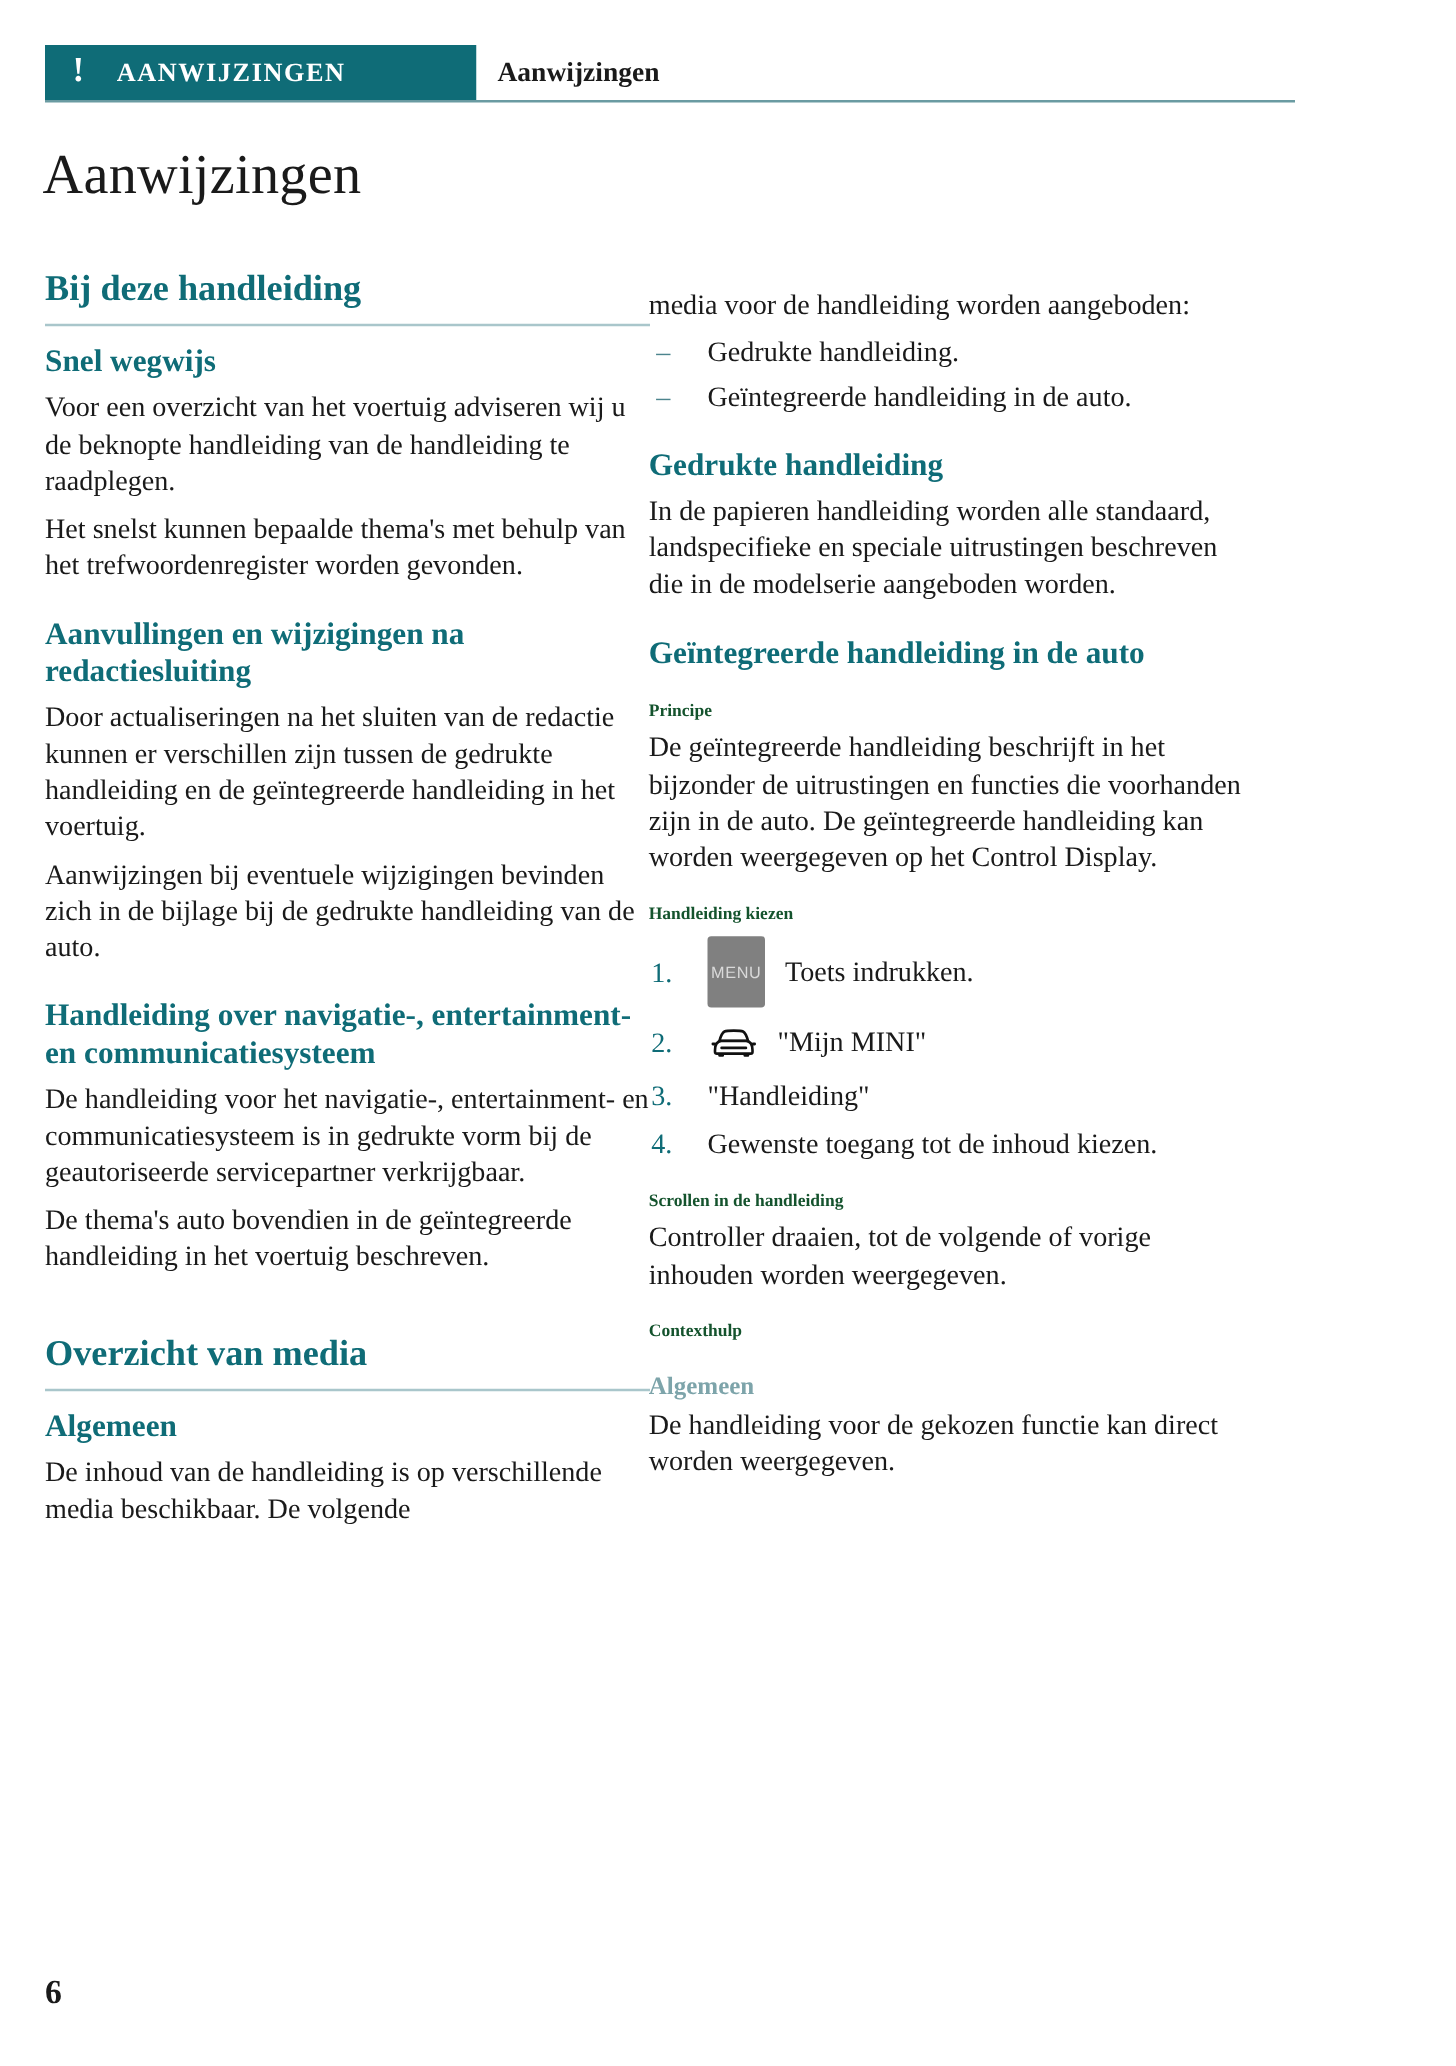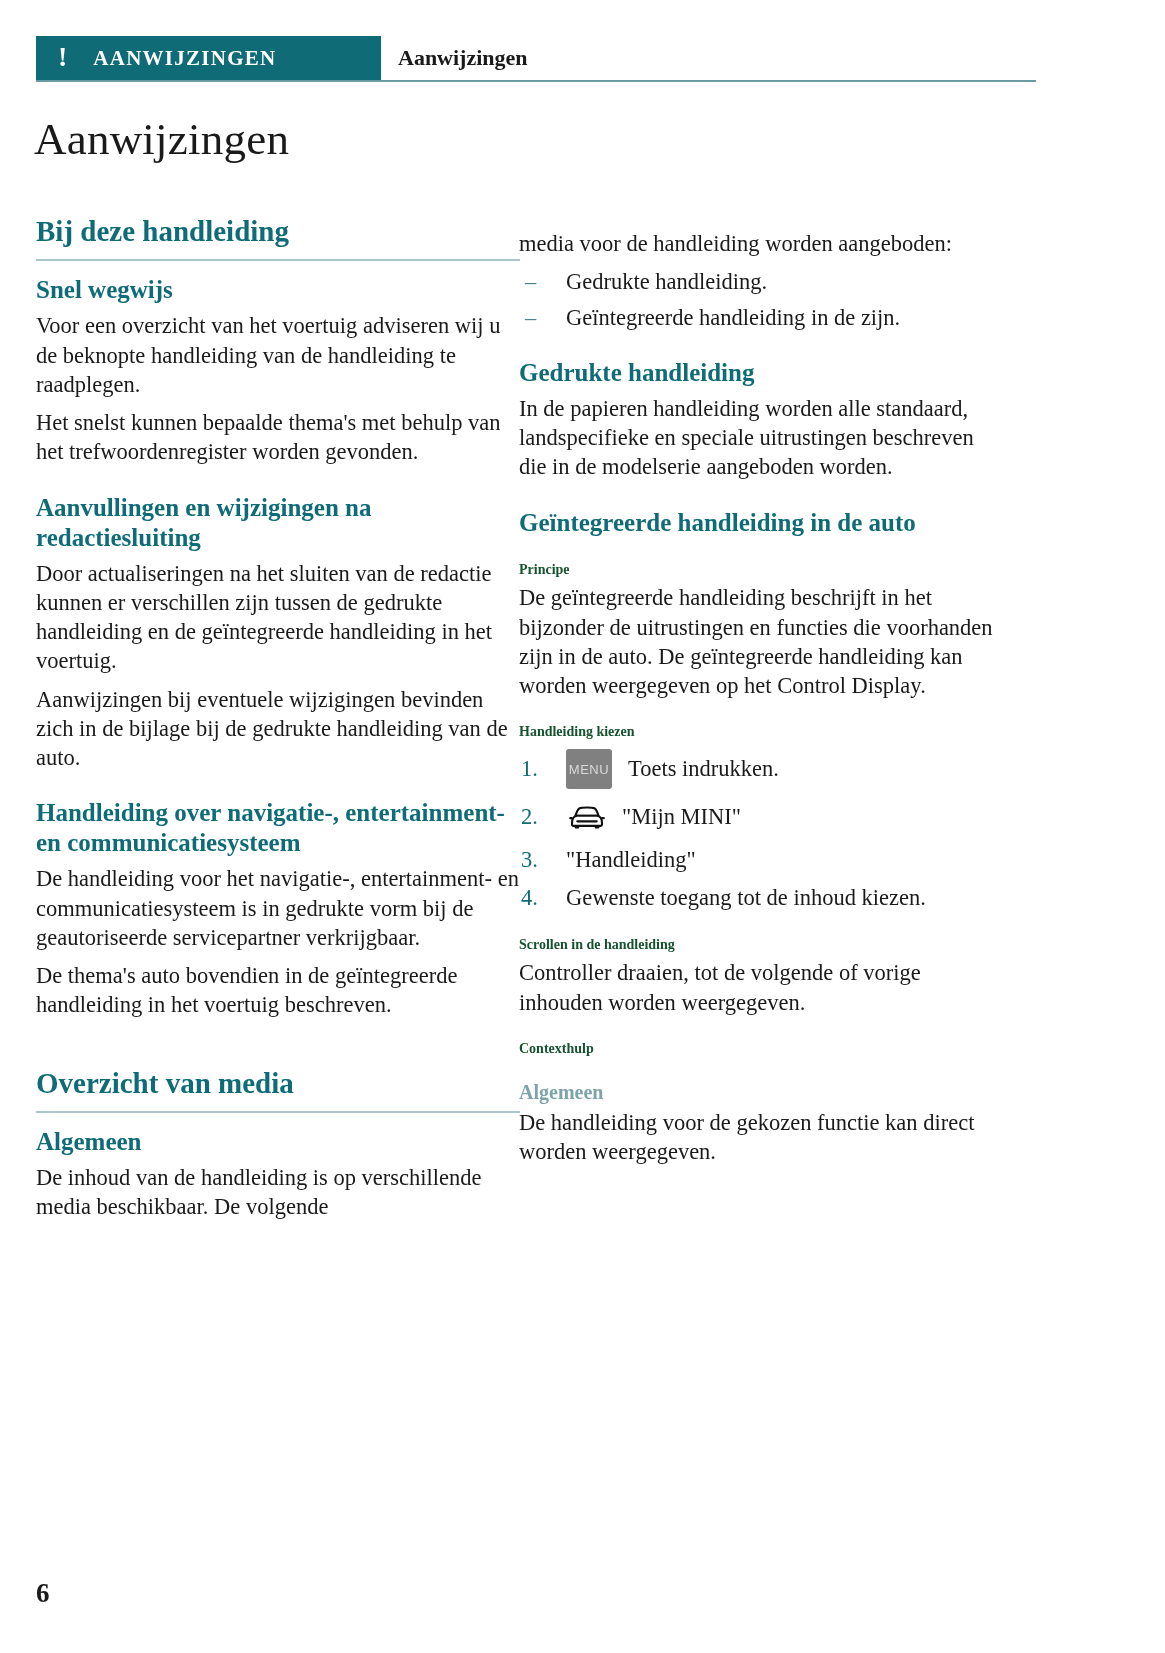--- a/index.html
+++ b/index.html
@@ -293,7 +293,7 @@
         </li>
         <li>
           <span class="dash">–</span>
-          <span>Geïntegreerde handleiding in de zijn.</span>
+          <span>Geïntegreerde handleiding in de auto.</span>
         </li>
       </ul>
 

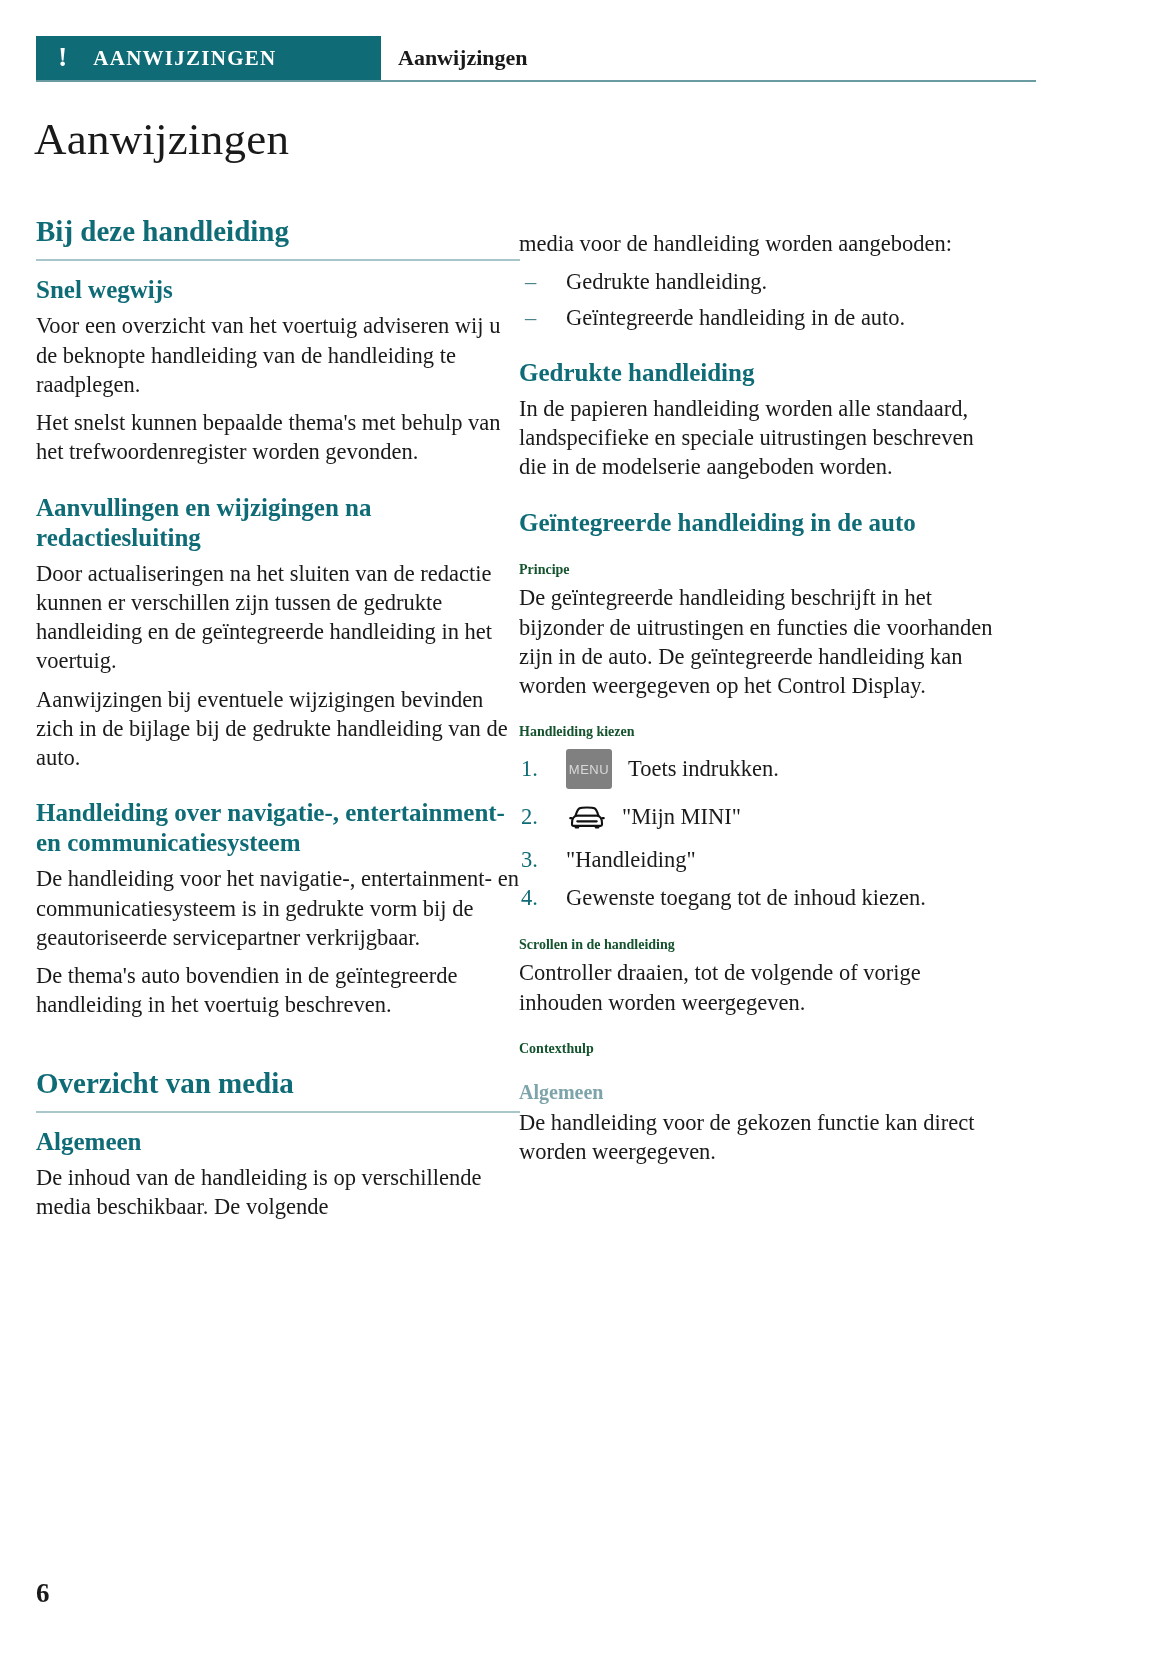--- a/index.html
+++ b/index.html
@@ -205,7 +205,7 @@
     align-items: center;
     justify-content: center;
     width: 46px;
-    height: 40px;
+    height: 57px;
     background: #808080;
     border-radius: 3px;
     margin-right: 16px;

